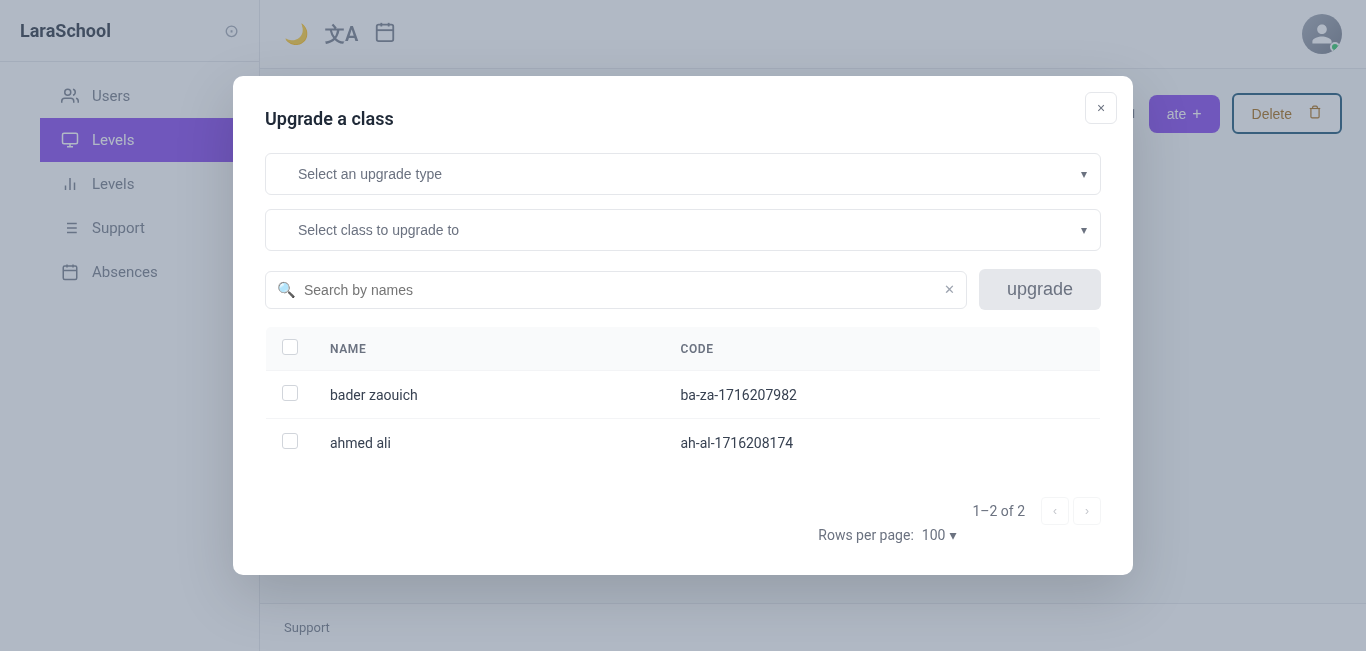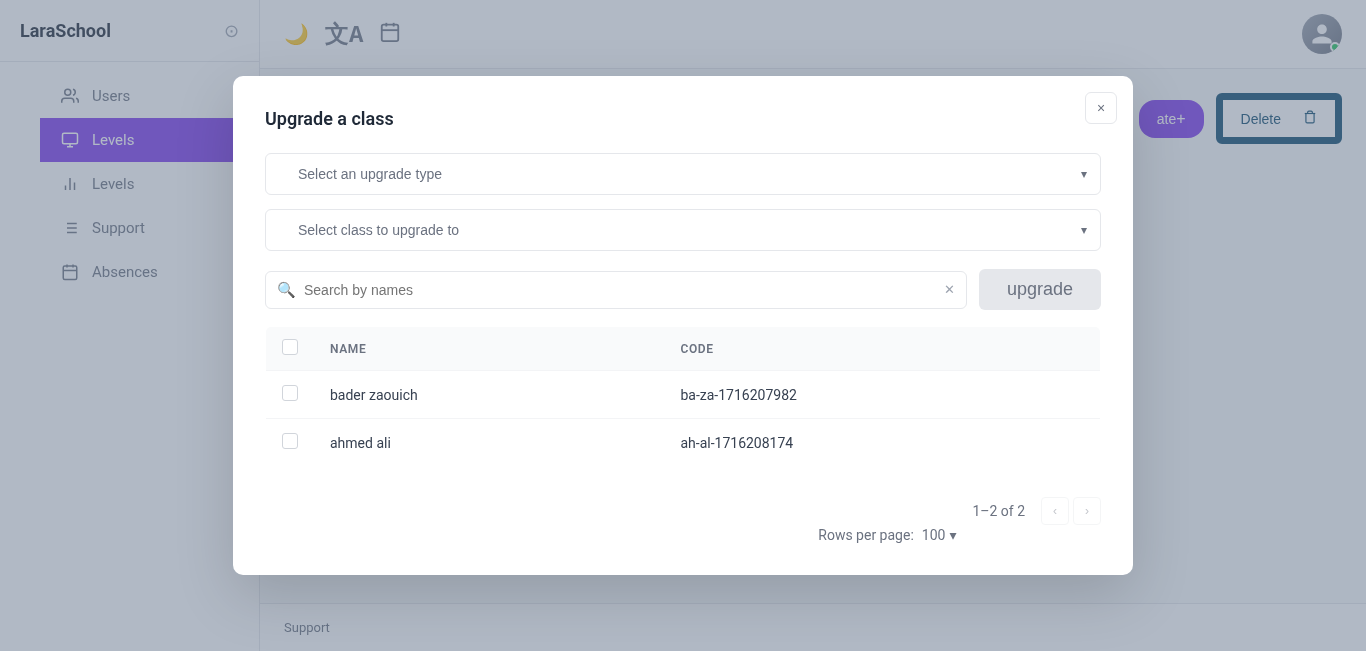--- a/index.html
+++ b/index.html
@@ -509,7 +509,7 @@
     <div class="main-header">
       <div class="header-icons">
         <span class="header-icon">🌙</span>
-        <span class="header-icon" style="font-size:24px; font-weight:600; color:#6b7280;font-family:Liberation Mono, monospace;">文A</span>
+        <span class="header-icon" style="font-size:20px; font-weight:600; color:#6b7280;">文A</span>
         <span class="header-icon">
           <svg width="22" height="22" viewBox="0 0 24 24" fill="none" stroke="#6b7280" stroke-width="2">
             <rect x="3" y="4" width="18" height="18" rx="2" ry="2"></rect>

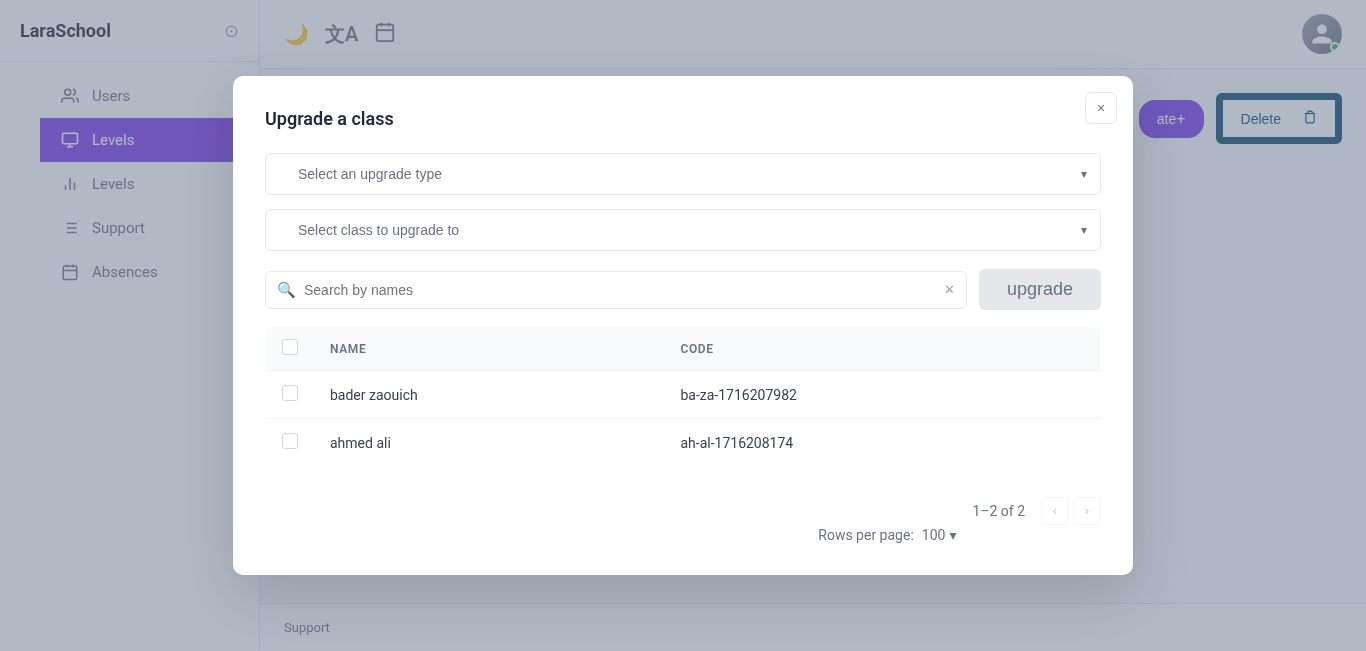--- a/index.html
+++ b/index.html
@@ -151,11 +151,12 @@
       color: #fff;
       border: none;
       padding: 10px 18px;
-      border-radius: 16px;
-      cursor: pointer;
-      font-size: 14px;
-      display: flex;
-      align-items: center;
+      border-radius: 8px;
+      cursor: pointer;
+      font-size: 14px;
+      display: flex;
+      align-items: center;
+      gap: 6px;
     }
 
     .btn-delete {

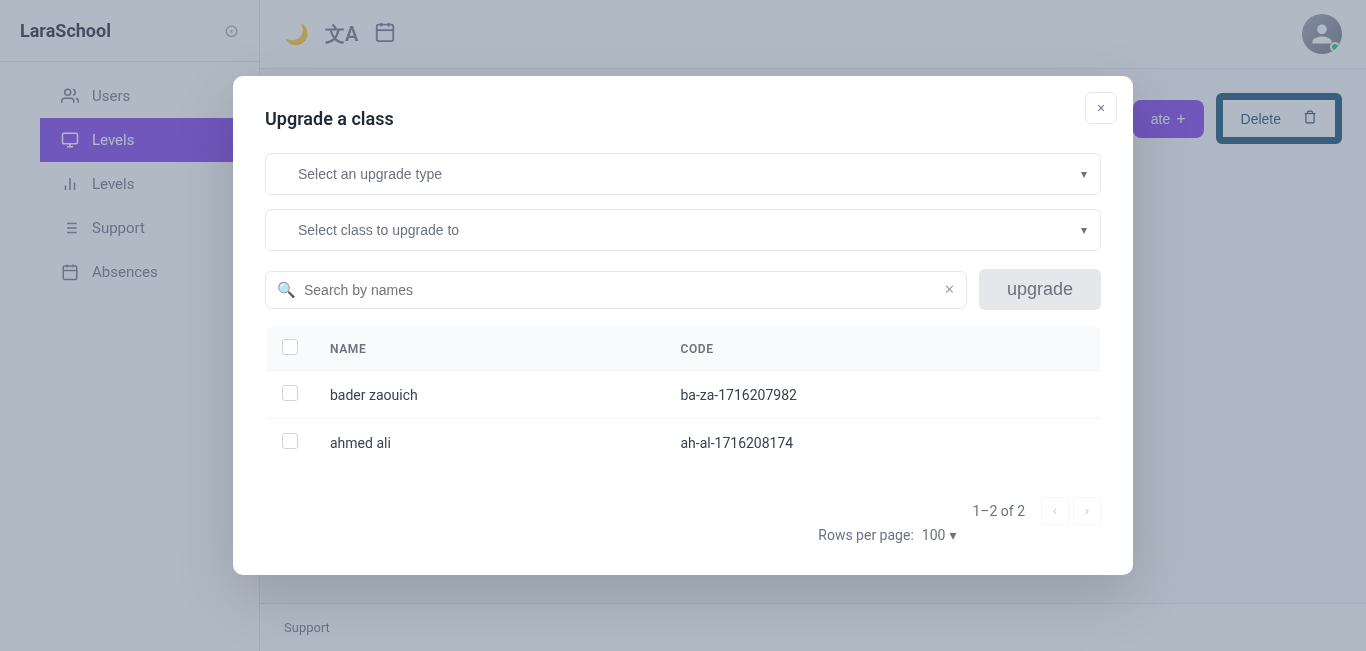--- a/index.html
+++ b/index.html
@@ -161,15 +161,15 @@
 
     .btn-delete {
       background: #fff;
-      color: #0c4a6e;
-      border: 7px solid #0c4a6e;
+      color: #a16207;
+      border: 2px solid #0c4a6e;
       padding: 10px 18px;
       border-radius: 6px;
       cursor: pointer;
       font-size: 14px;
       display: flex;
       align-items: center;
-      gap: 22px;
+      gap: 16px;
     }
 
     .pagination-info {

